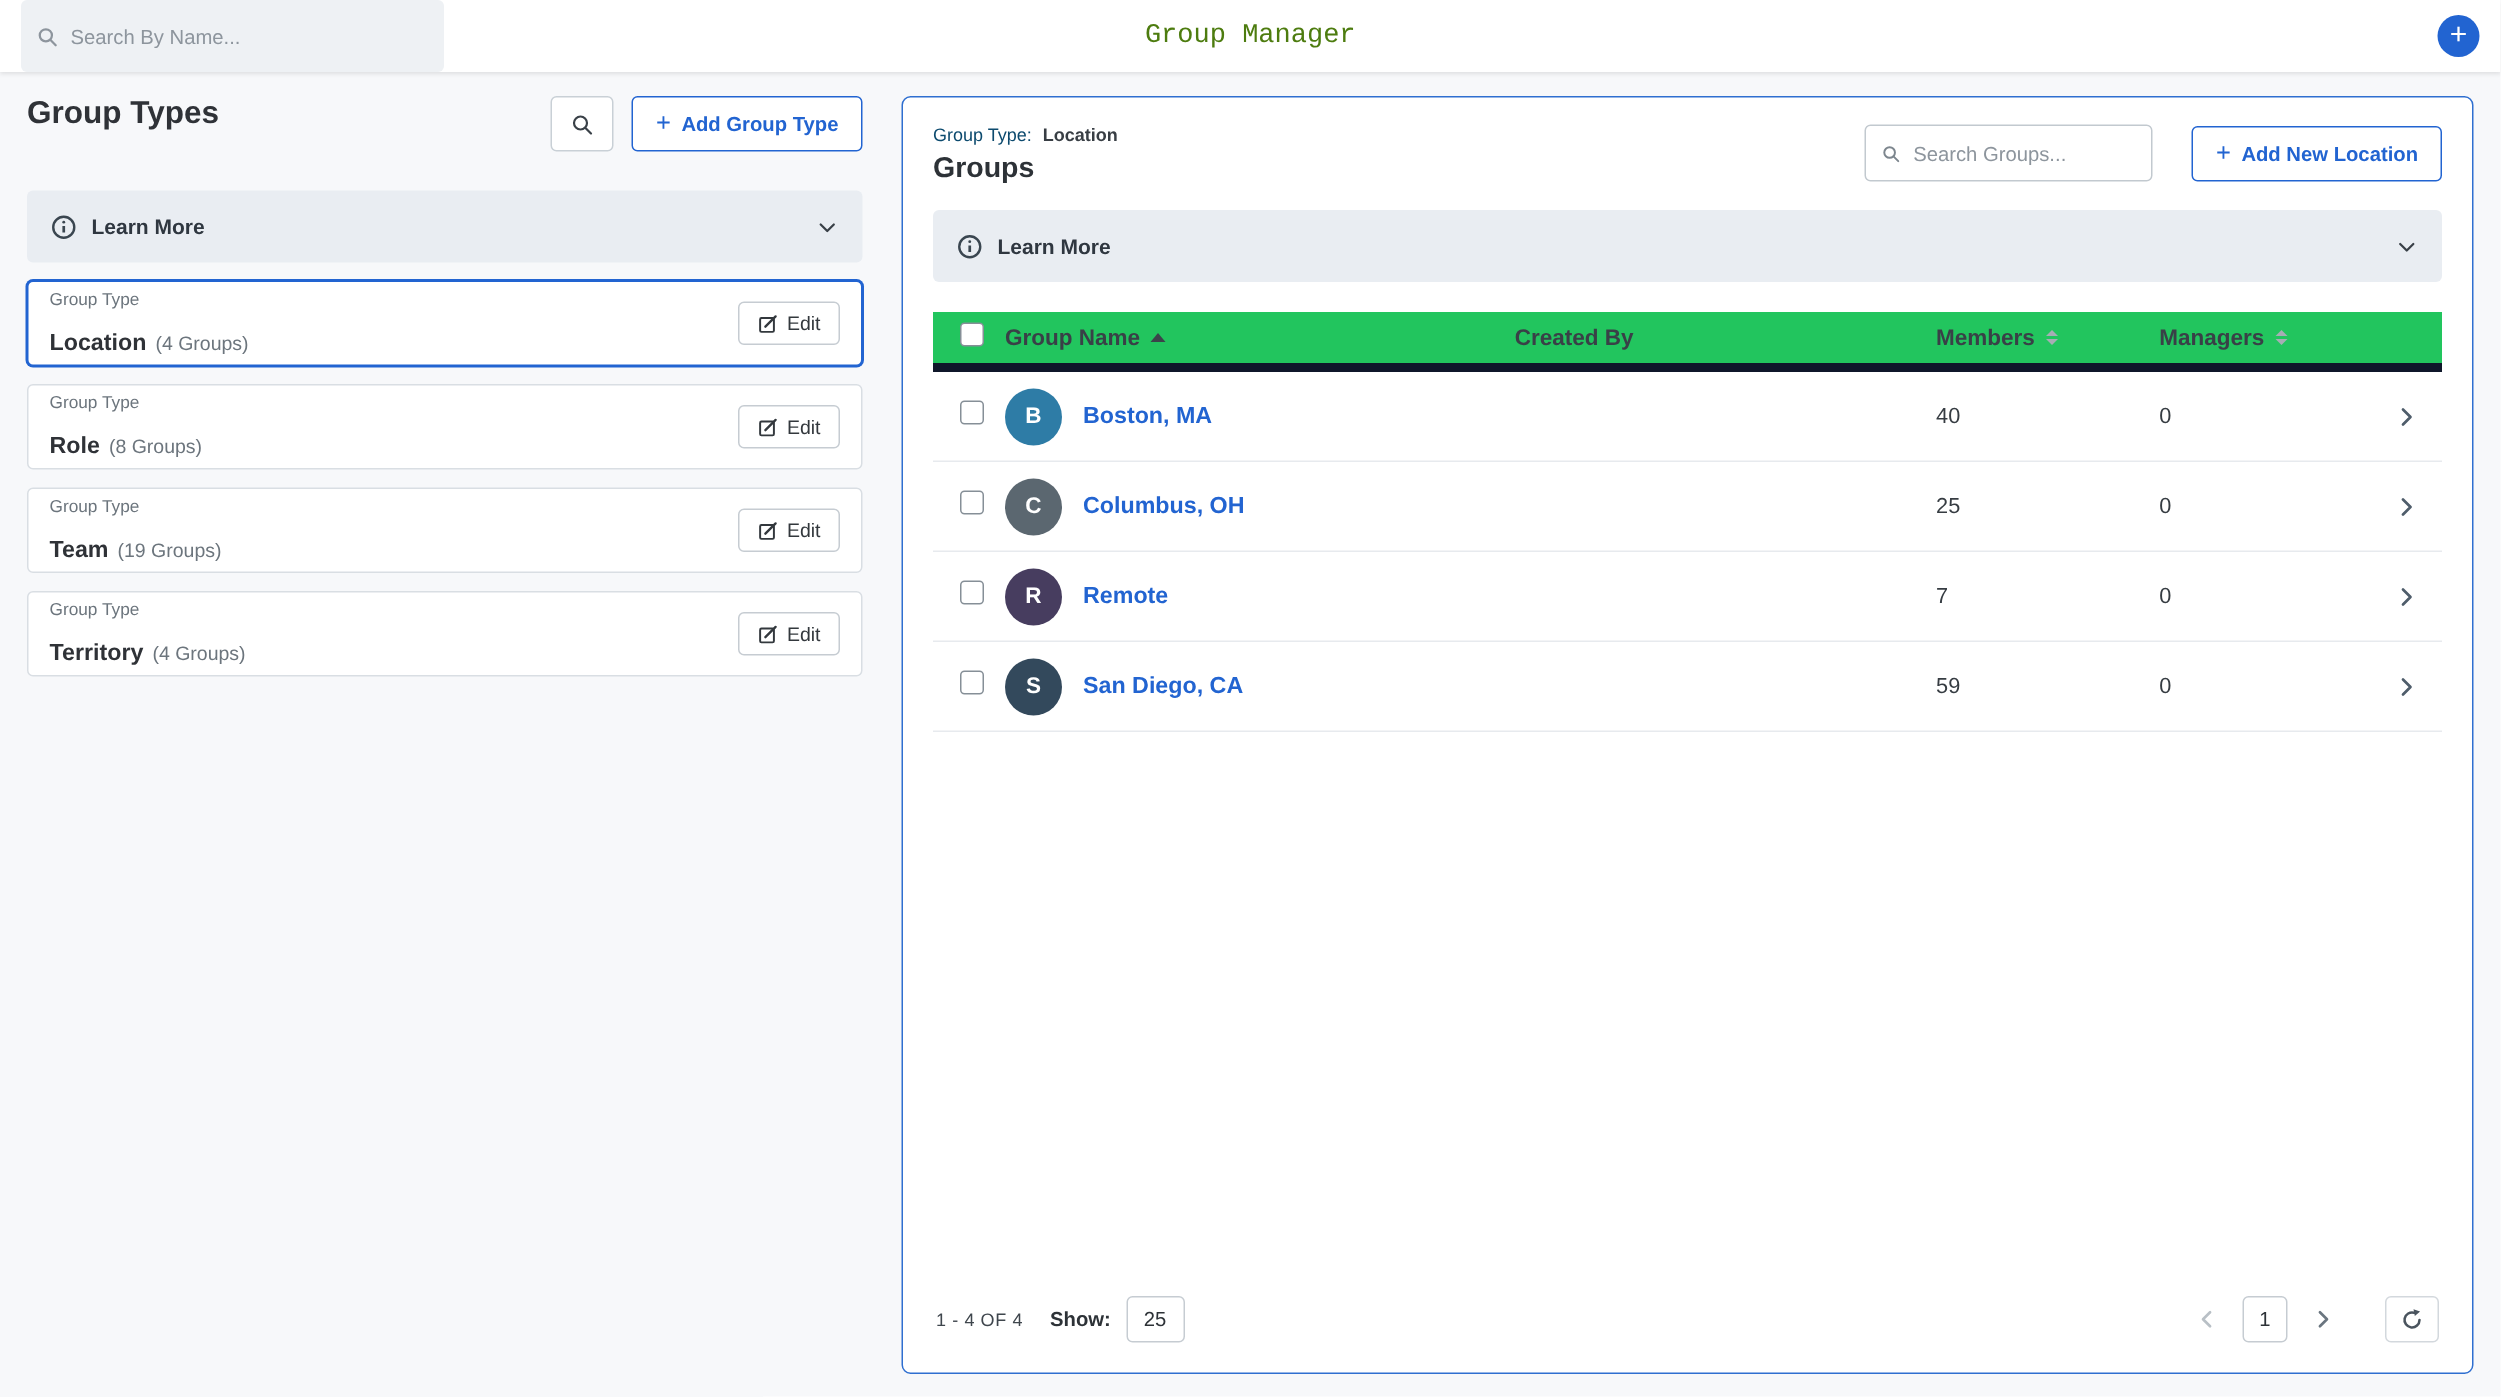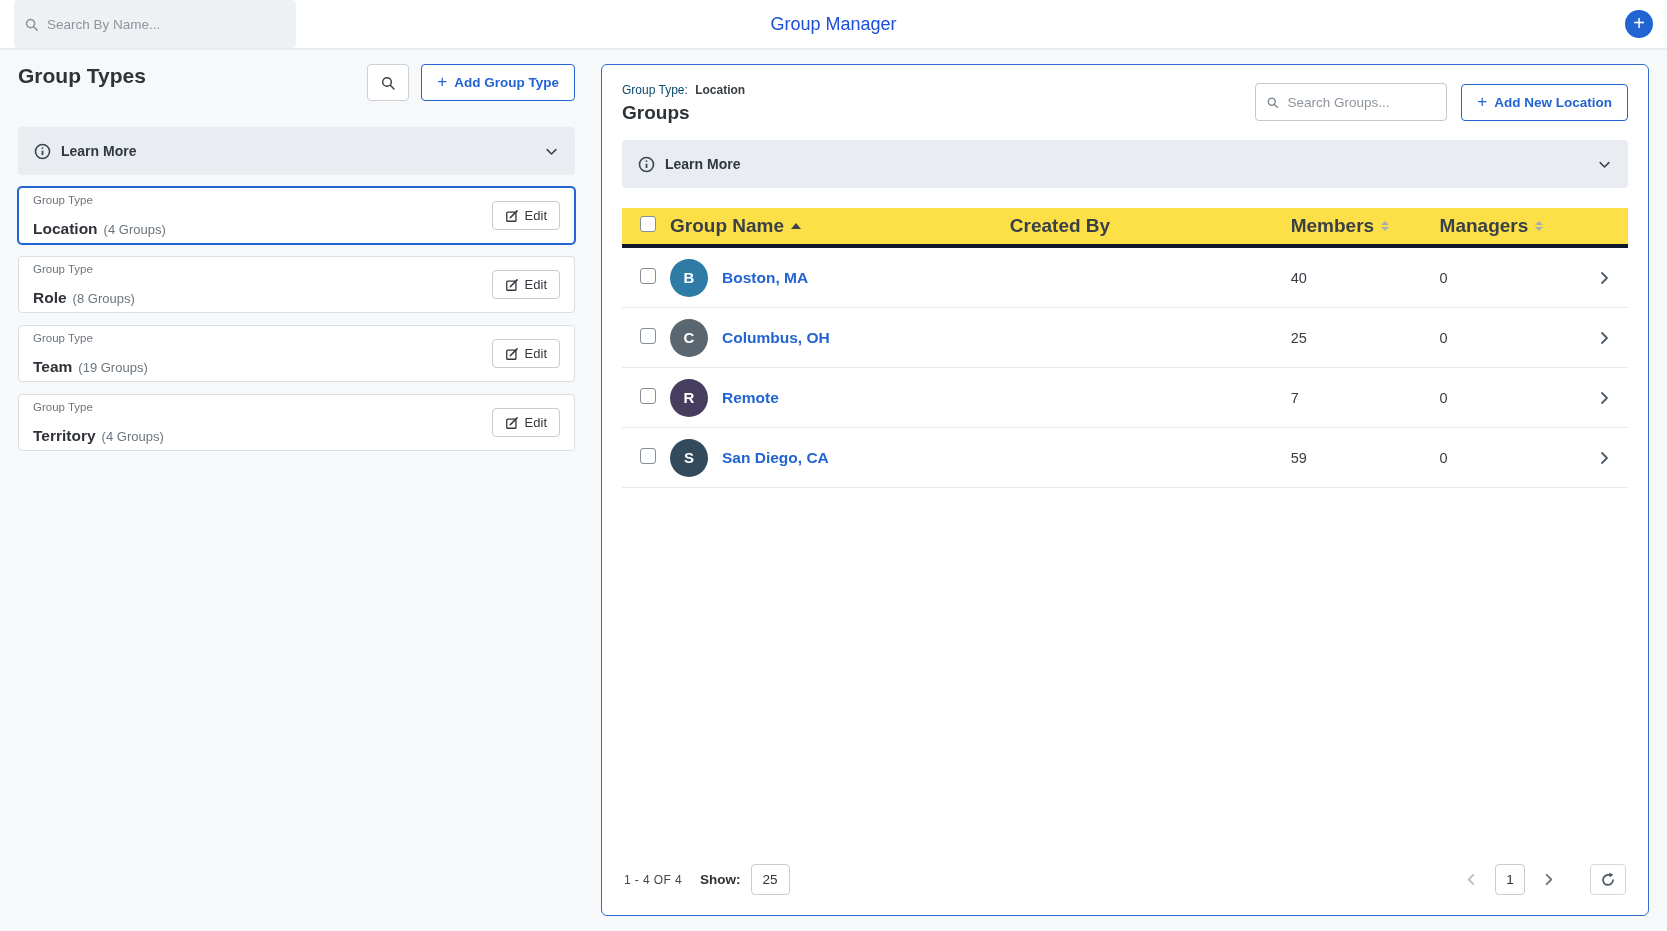--- a/index.html
+++ b/index.html
@@ -25,7 +25,7 @@
   .search-box input::placeholder { color:#8d959d; }
   .topbar-title {
     position:absolute; left:50%; transform:translateX(-50%);
-    font-size:18px; font-weight:400; color:#1d4ed8;
+    font-size:18px; font-weight:400; color:#4d7c0f;font-family:Liberation Mono, monospace;
   }
   .topbar-add {
     margin-left:auto; width:28px; height:28px; border-radius:50%;

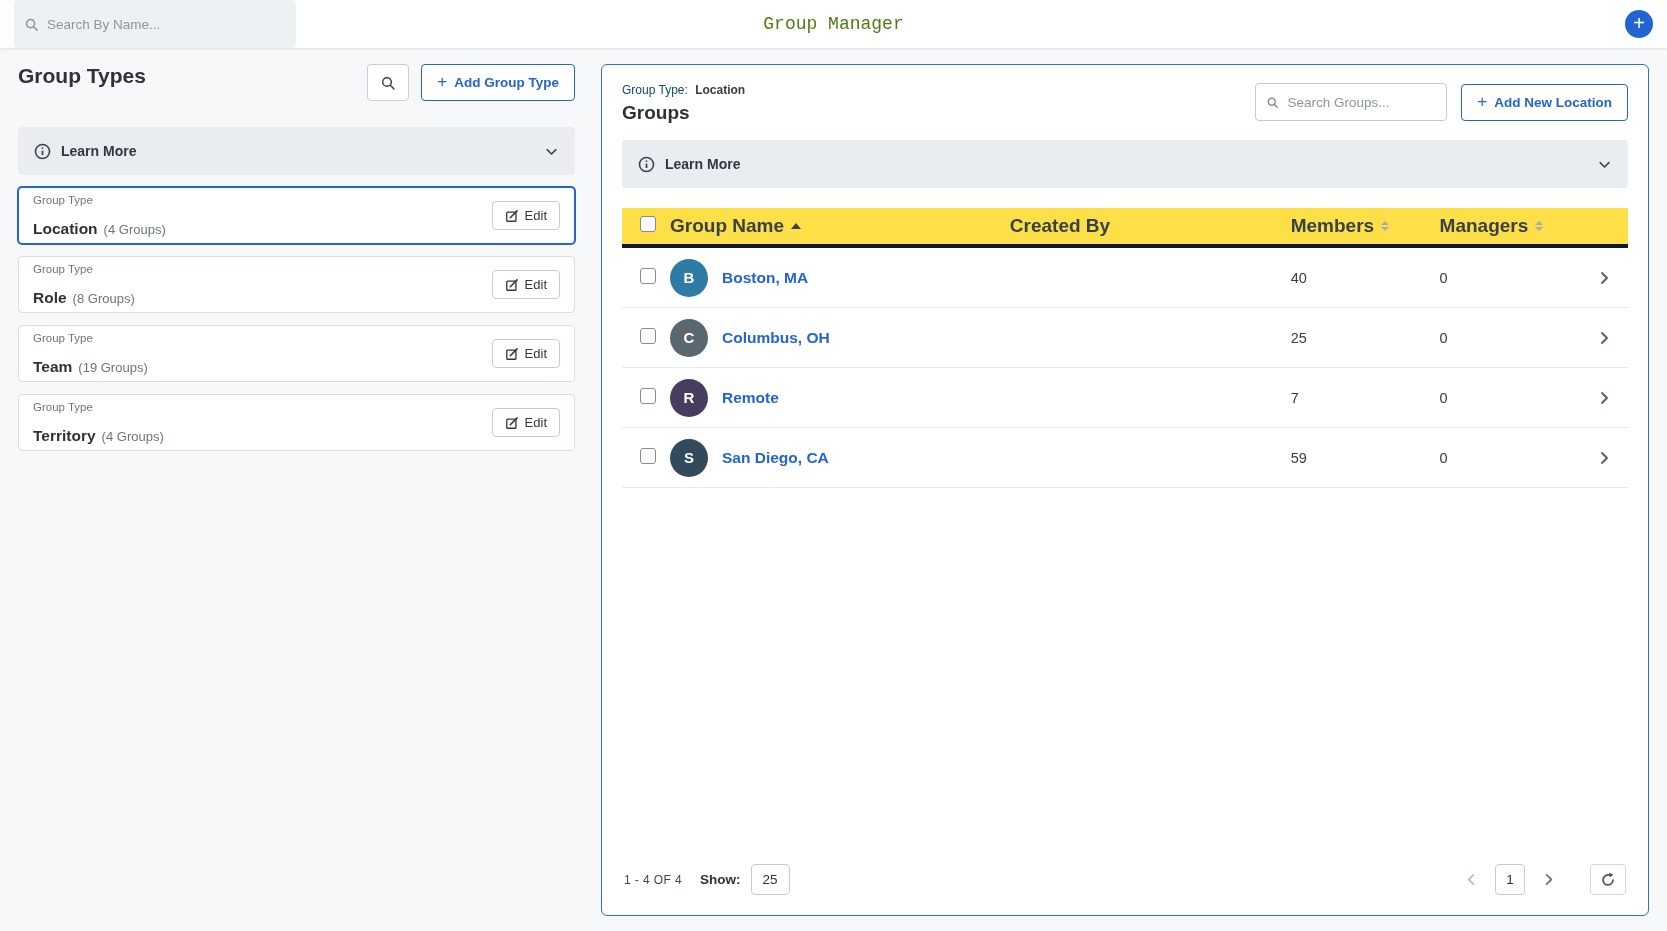--- a/index.html
+++ b/index.html
@@ -81,7 +81,7 @@
   .rc-type-label { color:#0c4a6e; }
   .rc-type-value { color:#383e44; font-weight:600; margin-left:4px; }
   .rc-title { font-size:19px; font-weight:700; color:#2d3237; }
-  .rc-actions { margin-left:auto; display:flex; align-items:center; gap:14px; }
+  .rc-actions { margin-left:auto; display:flex; align-items:center; gap:26px; }
   .groups-search {
     display:flex; align-items:center; gap:8px; width:192px; height:38px;
     background:#fff; border:1px solid #c2c9cf; border-radius:4px; padding:0 10px;

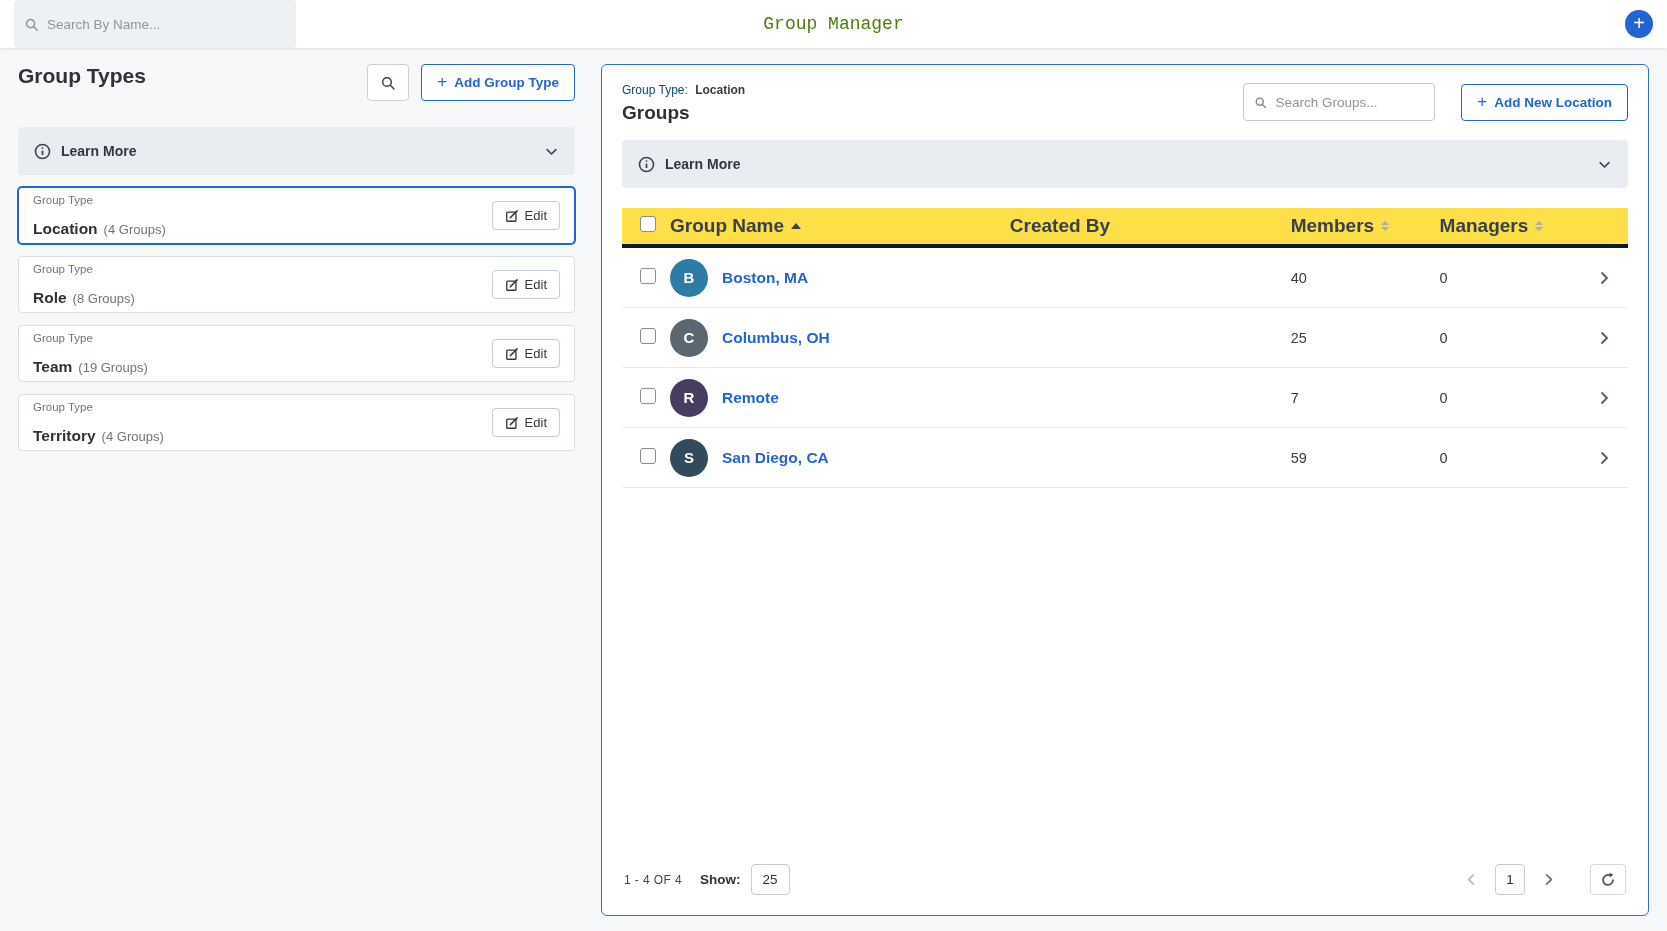--- a/index.html
+++ b/index.html
@@ -99,8 +99,8 @@
     align-items:center;
   }
   .tbl-head {
-    margin-top:20px; height:40px; background:#fde047; border-bottom:4px solid #0f172a;
-    font-size:19px; font-weight:600; color:#394047;
+    margin-top:20px; height:40px; background:#22c55e; border-bottom:6px solid #0f172a;
+    font-size:15px; font-weight:600; color:#394047;
   }
   .th-cell { display:flex; align-items:center; gap:7px; }
   .tbl-row { height:60px; border-bottom:1px solid #e7eaee; background:#fff; }

